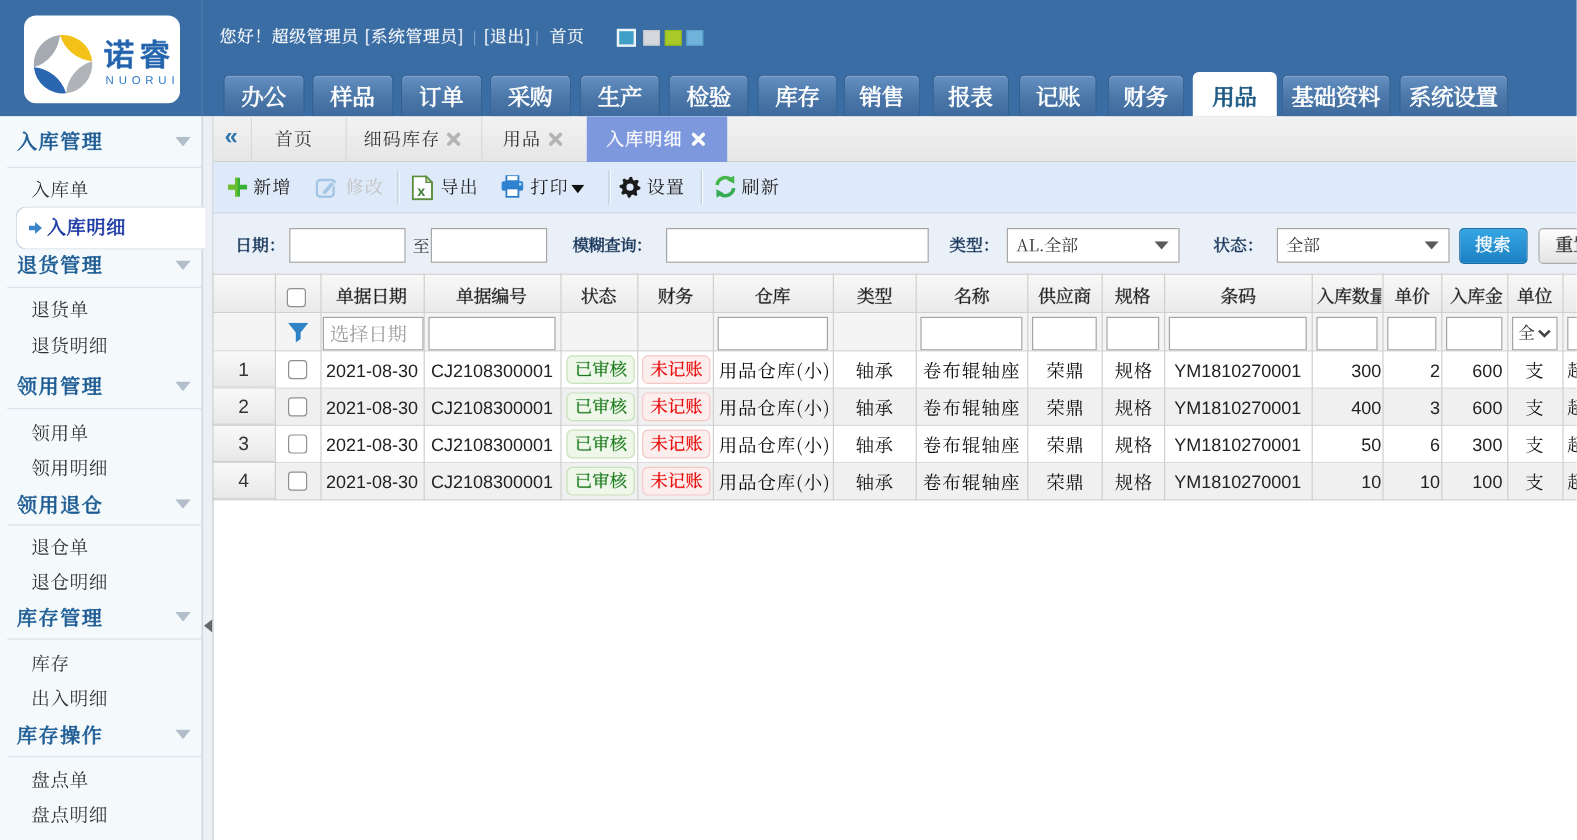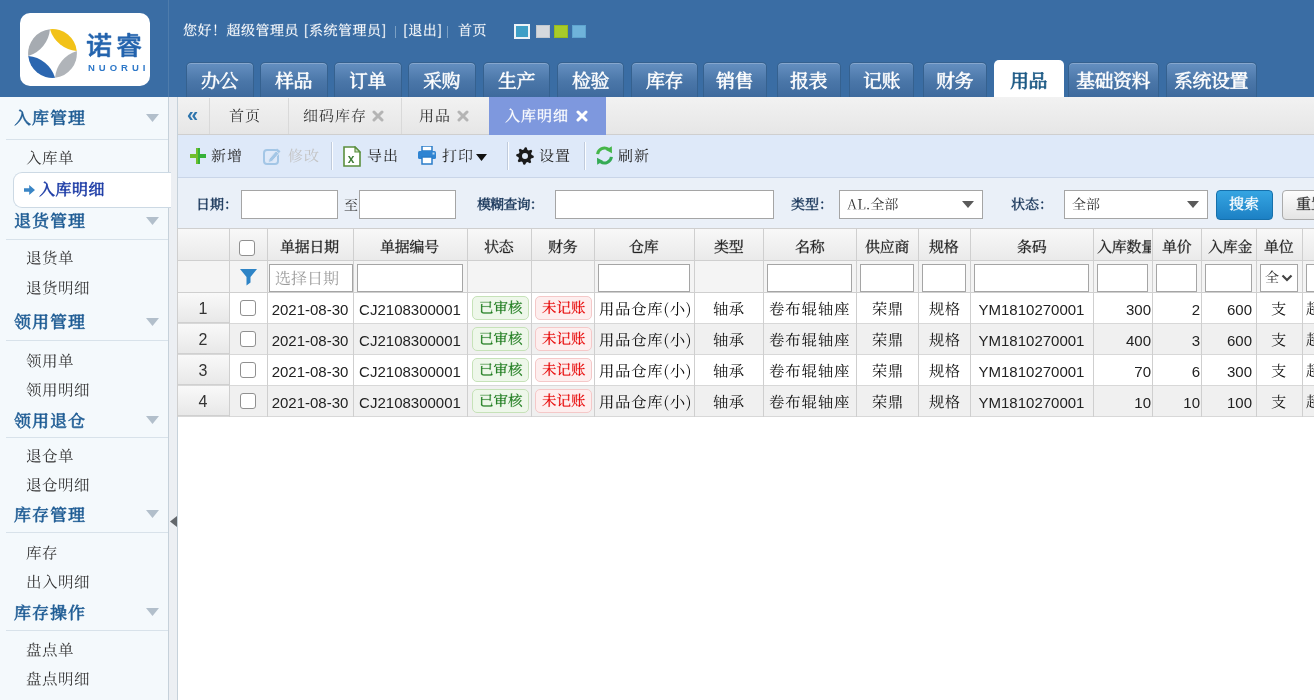--- a/index.html
+++ b/index.html
@@ -149,7 +149,7 @@
     <use href="#n8BFA" transform="translate(0 22.9) scale(0.26 -0.26)"></use>
     <use href="#n777F" transform="translate(30 22.9) scale(0.26 -0.26)"></use>
   </svg>
-<div class="ltx" style="left:88px;top:62px;font-size:9.5px;font-weight:bold;letter-spacing:4px;color:#2e78c8">NUORUI</div>
+<div class="ltx" style="left:88px;top:62px;font-size:9.5px;font-weight:normal;letter-spacing:4px;color:#2e78c8">NUORUI</div>
 <svg class="t" style="left:183px;top:23px" width="206" height="17" fill="#ffffff" stroke="#ffffff" stroke-width="2" stroke-linejoin="round">
     <use href="#c60A8" transform="translate(0 12.3) scale(0.14 -0.14)"></use>
     <use href="#c597D" transform="translate(14.5 12.3) scale(0.14 -0.14)"></use>

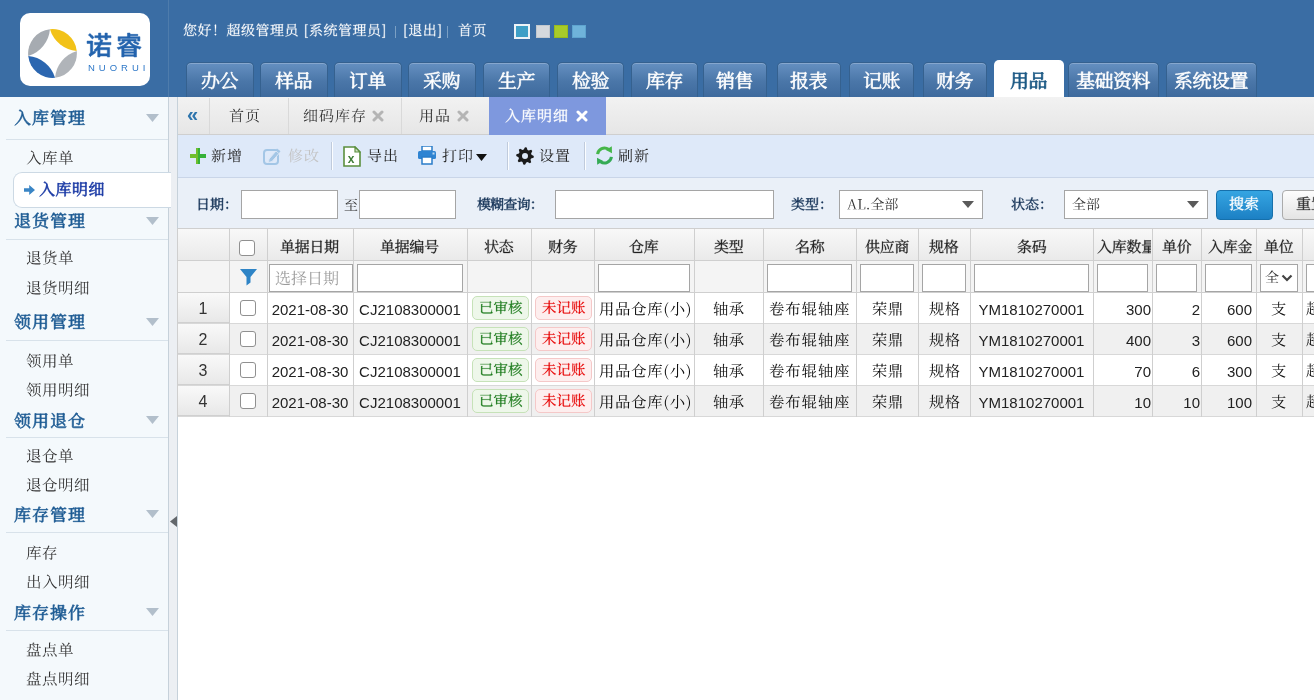--- a/index.html
+++ b/index.html
@@ -818,7 +818,7 @@
     <use href="#c683C" transform="translate(15.8 13.5) scale(0.153 -0.153)"></use>
   </svg>
 <div class="ltx" style="left:970px;top:363px;width:123px;text-align:center;font-size:15px;color:#222">YM1810270001</div>
-<div class="ltx" style="left:1093px;top:363px;width:58px;text-align:right;font-size:15px;color:#222">70</div>
+<div class="ltx" style="left:1093px;top:363px;width:58px;text-align:right;font-size:15px;color:#222">50</div>
 <div class="ltx" style="left:1152px;top:363px;width:48px;text-align:right;font-size:15px;color:#222">6</div>
 <div class="ltx" style="left:1201px;top:363px;width:51px;text-align:right;font-size:15px;color:#222">300</div>
 <svg class="t" style="left:1271.3px;top:363px" width="18" height="18" fill="#111111">

